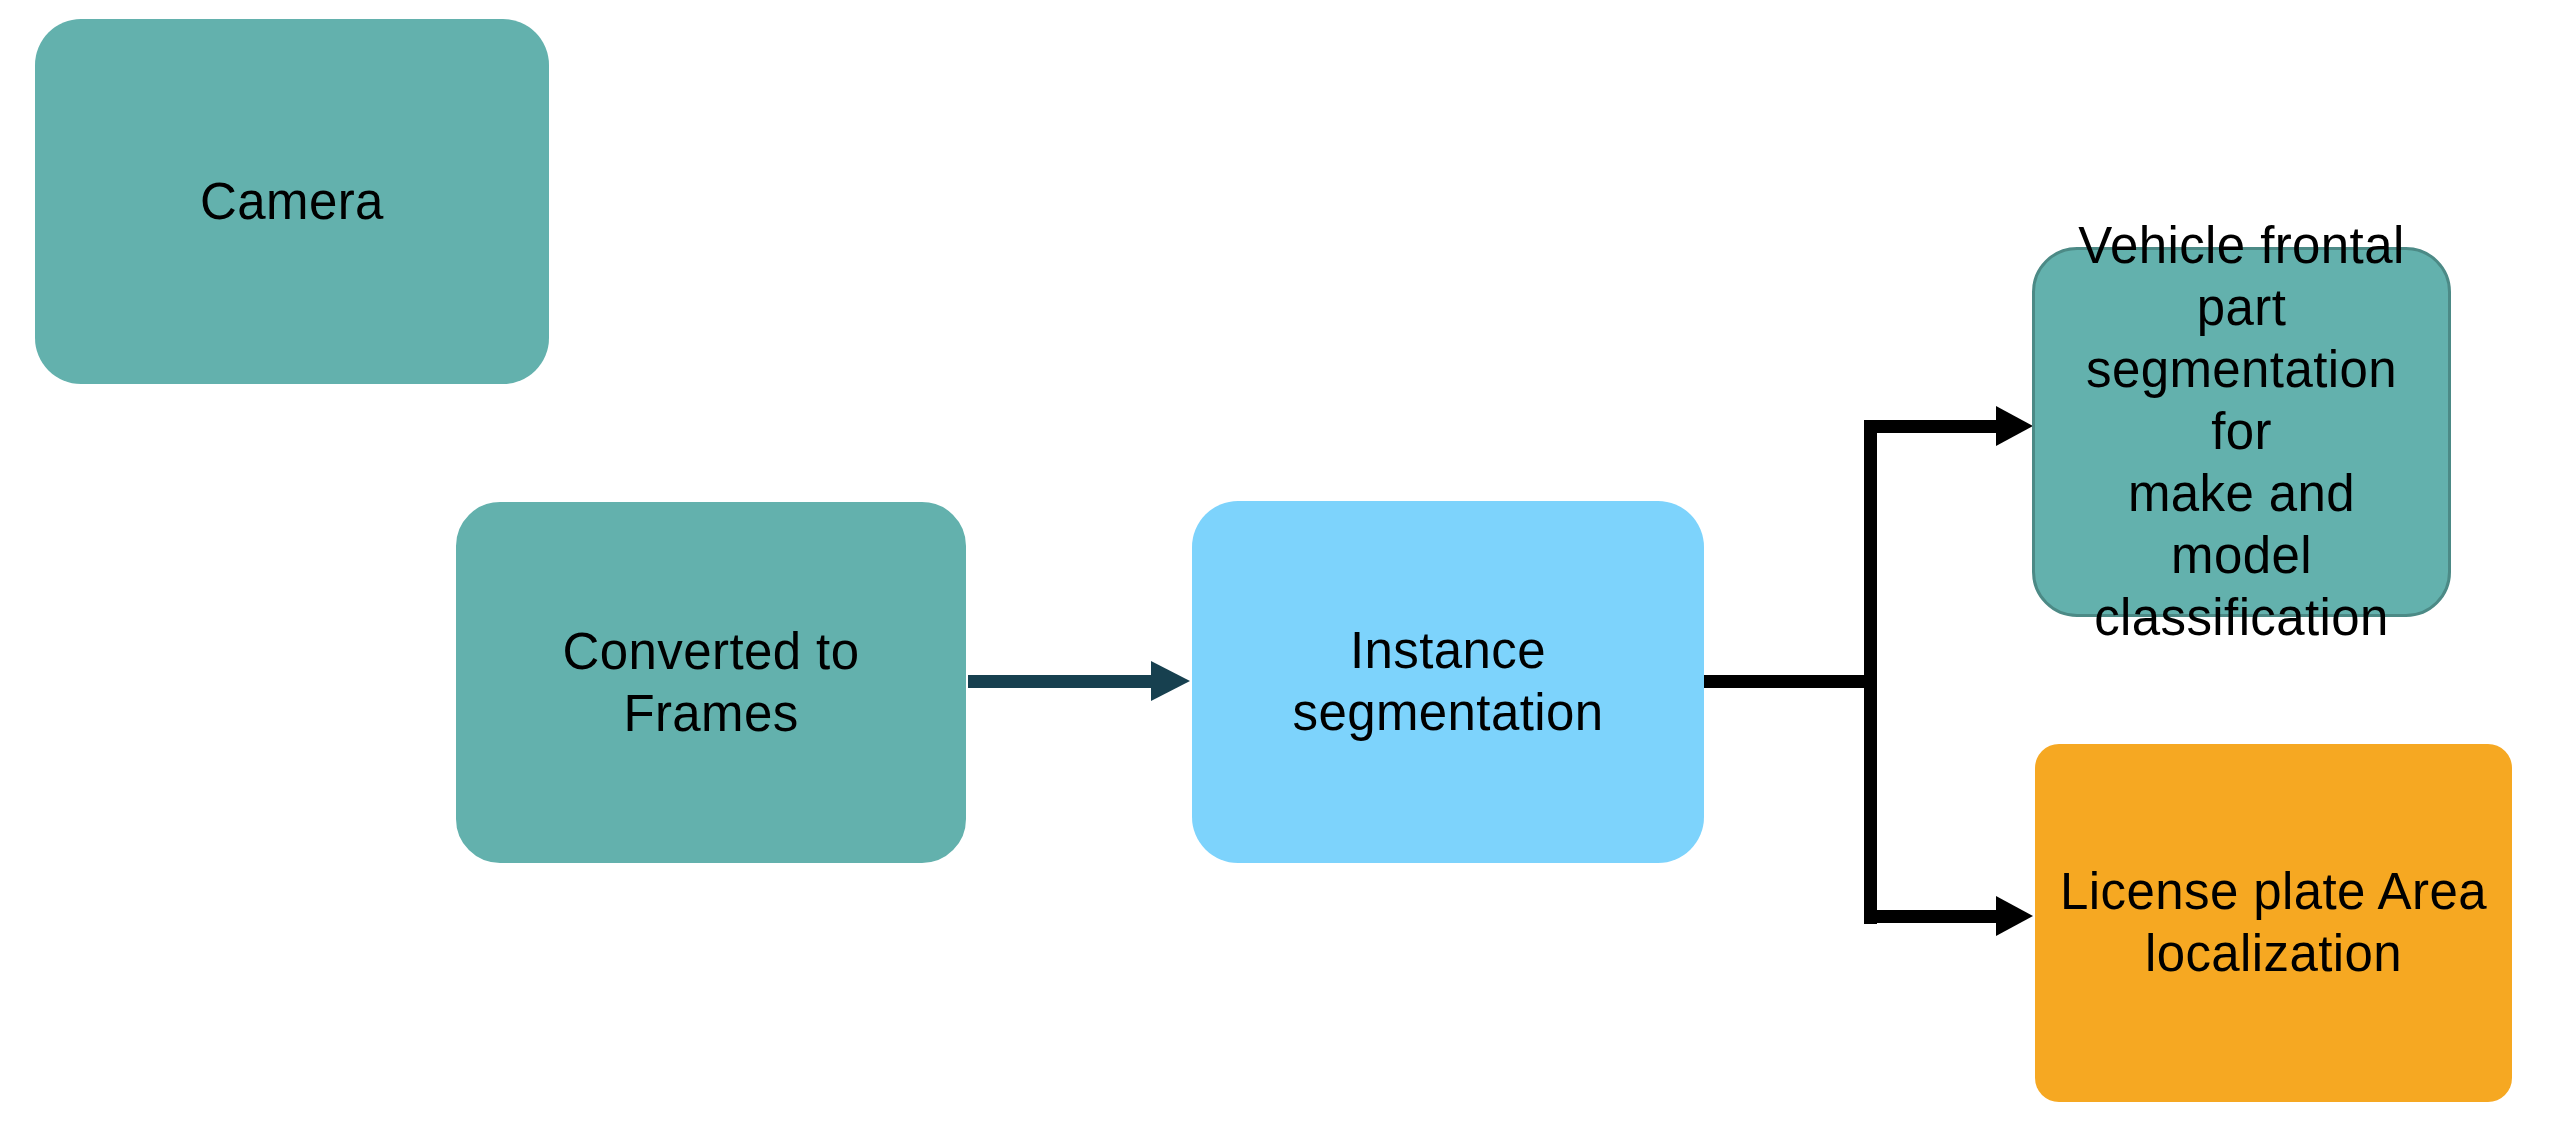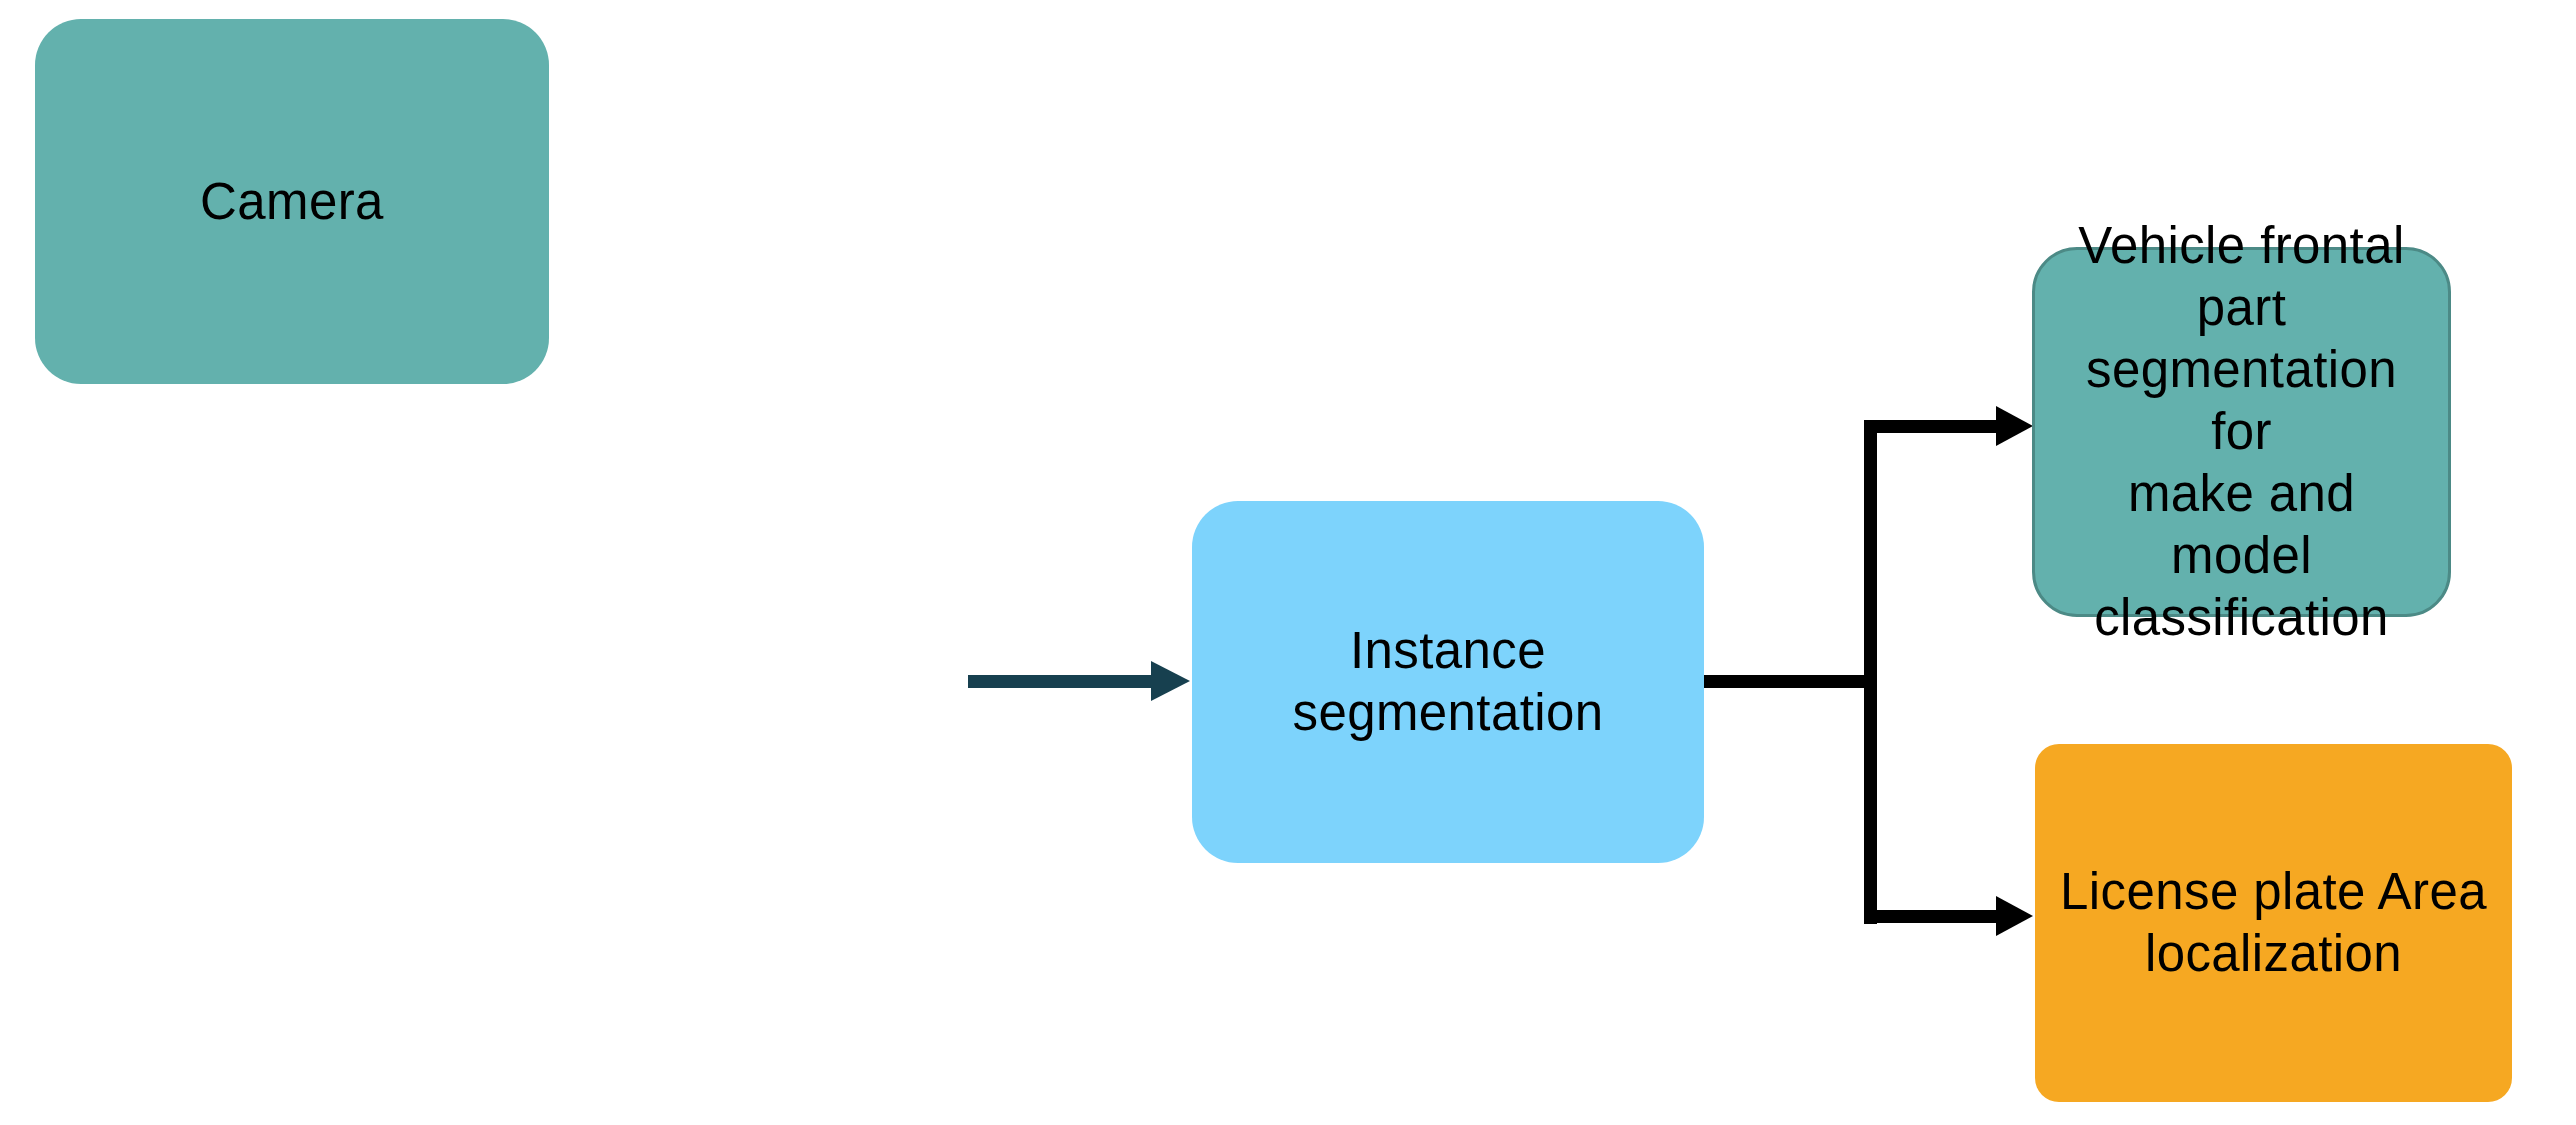--- a/index.html
+++ b/index.html
@@ -99,6 +99,10 @@
   </div>
 
 
+  <div class="node fill-teal node-converted">
+    <span>Converted to
+Frames</span>
+  </div>
 
   <div class="line line-navy seg-navy"></div>
   <div class="arrowhead head-navy"></div>

